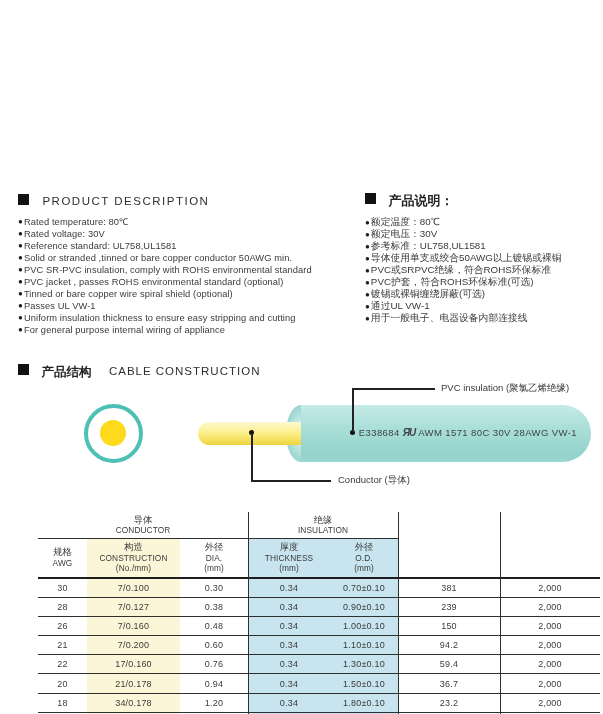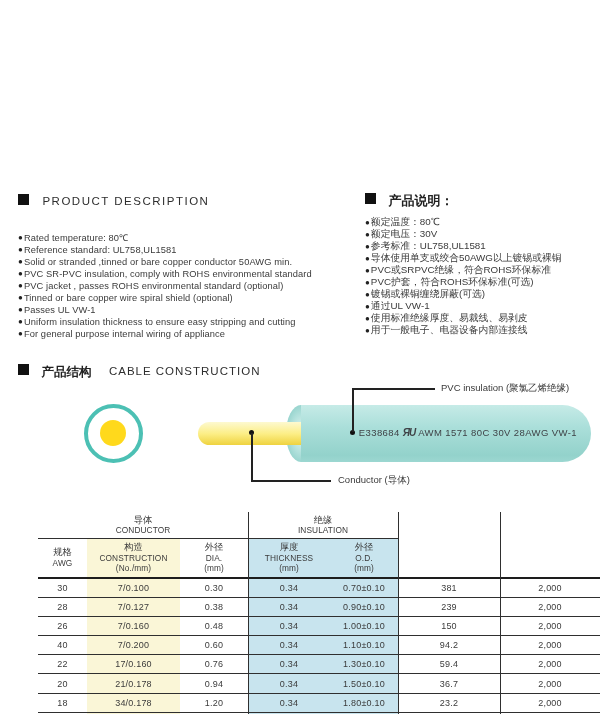--- a/index.html
+++ b/index.html
@@ -60,7 +60,7 @@
     <span class="sq"></span>
     <span class="sec-title-en" style="margin-left:9px;">PRODUCT  DESCRIPTION</span>
   </div>
-  <div id="en-items" class="abs blist en" style="left:18px;top:232px;width:348px;">
+  <div id="en-items" class="abs blist en" style="left:18px;top:216px;width:348px;">
       <div class="li"><span class="bullet">●</span><span>Rated temperature: 80℃</span></div>
       <div class="li"><span class="bullet">●</span><span>Reference standard: UL758,UL1581</span></div>
       <div class="li"><span class="bullet">●</span><span>Solid or stranded ,tinned or bare copper conductor 50AWG min.</span></div>

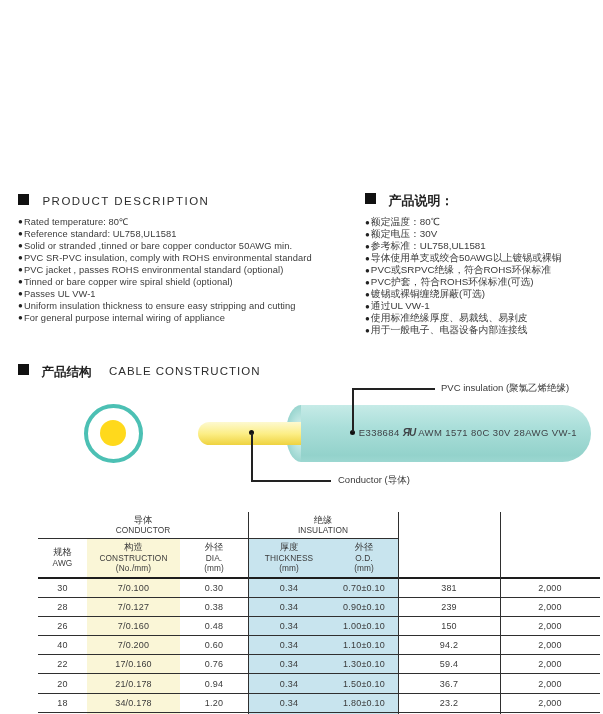--- a/index.html
+++ b/index.html
@@ -62,6 +62,7 @@
   </div>
   <div id="en-items" class="abs blist en" style="left:18px;top:216px;width:348px;">
       <div class="li"><span class="bullet">●</span><span>Rated temperature: 80℃</span></div>
+      <div class="li"><span class="bullet">●</span><span>Rated voltage: 30V</span></div>
       <div class="li"><span class="bullet">●</span><span>Reference standard: UL758,UL1581</span></div>
       <div class="li"><span class="bullet">●</span><span>Solid or stranded ,tinned or bare copper conductor 50AWG min.</span></div>
       <div class="li"><span class="bullet">●</span><span>PVC SR-PVC insulation, comply with ROHS environmental standard</span></div>

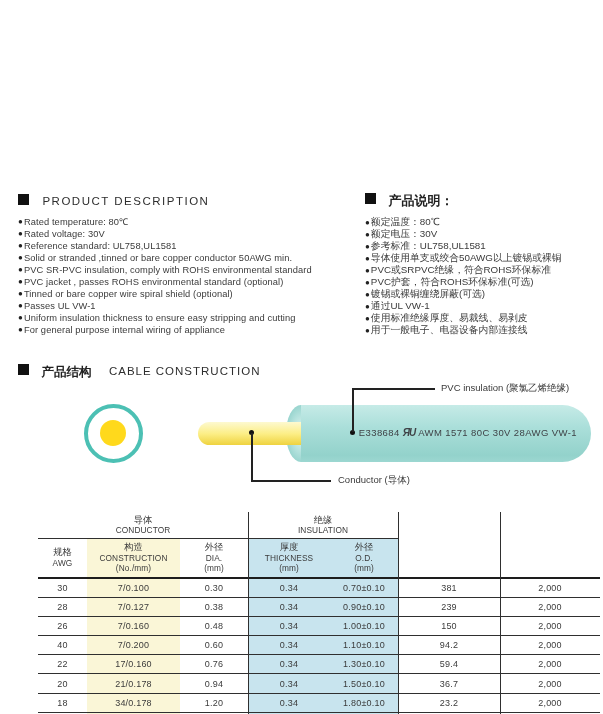--- a/index.html
+++ b/index.html
@@ -86,7 +86,6 @@
       <div class="li"><span class="bullet">●</span><span>PVC护套，符合ROHS环保标准(可选)</span></div>
       <div class="li"><span class="bullet">●</span><span>镀锡或裸铜缠绕屏蔽(可选)</span></div>
       <div class="li"><span class="bullet">●</span><span>通过UL VW-1</span></div>
-      <div class="li"><span class="bullet">●</span><span>使用标准绝缘厚度、易裁线、易剥皮</span></div>
       <div class="li"><span class="bullet">●</span><span>用于一般电子、电器设备内部连接线</span></div>
     </div>
 

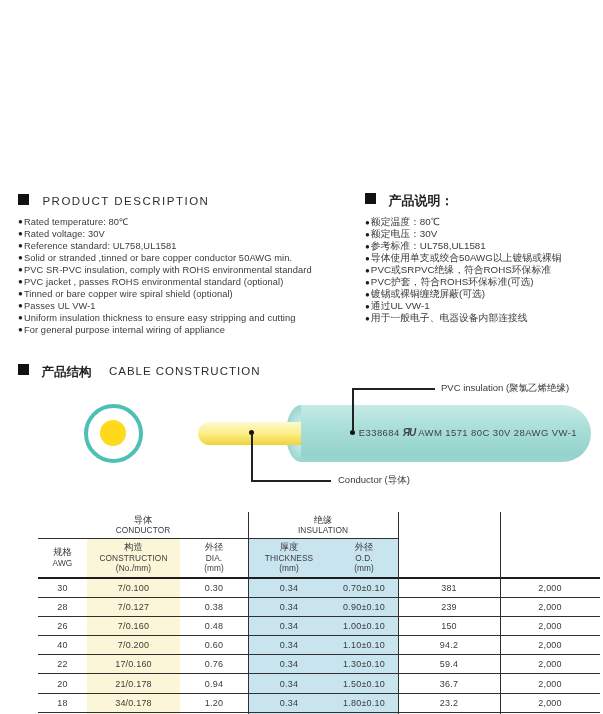--- a/index.html
+++ b/index.html
@@ -189,7 +189,7 @@
           <div class="td" style="width: 100px;">2,000</div>
         </div>
         <div class="trow">
-          <div class="td" style="width: 49px;">40</div>
+          <div class="td" style="width: 49px;">21</div>
           <div class="td" style="width: 93px;">7/0.200</div>
           <div class="td" style="width: 68px;">0.60</div>
           <div class="td" style="width: 82px;">0.34</div>

